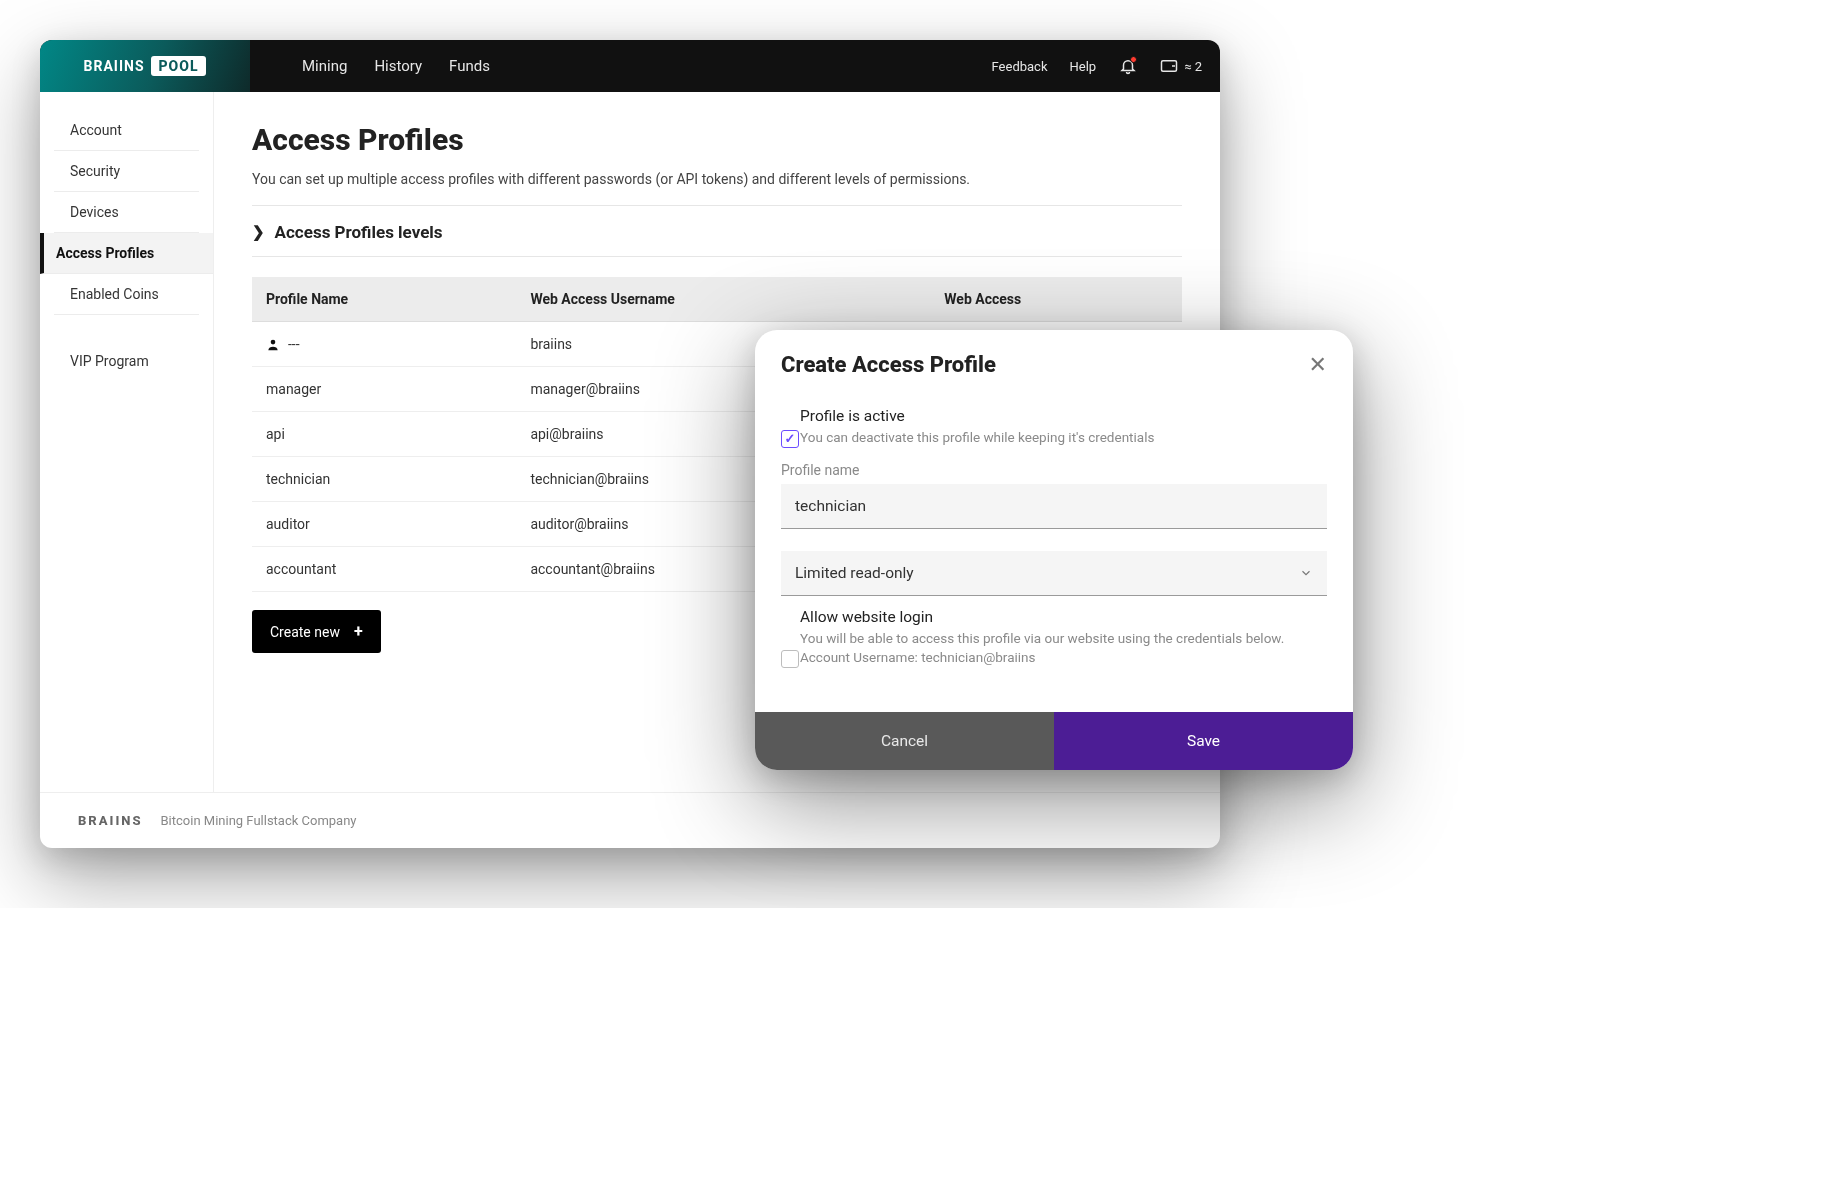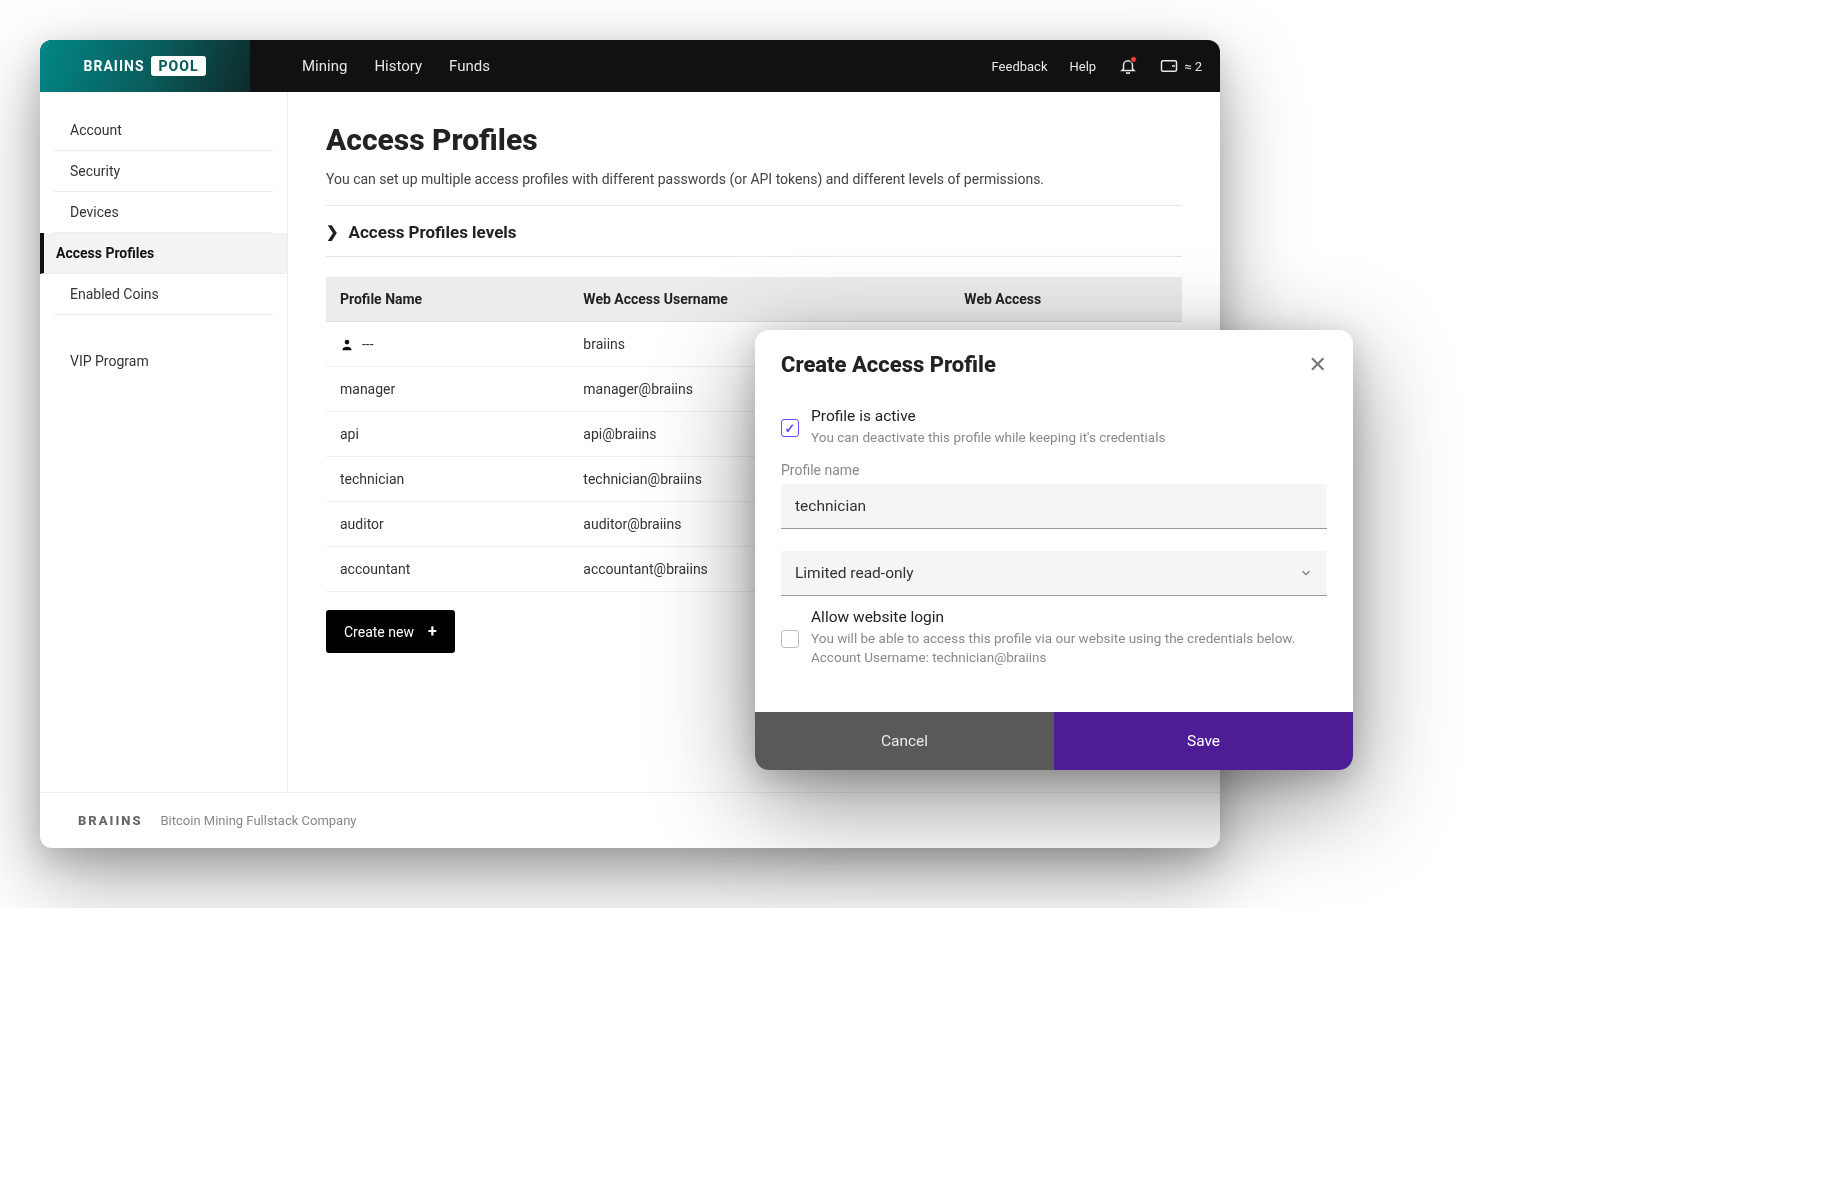--- a/index.html
+++ b/index.html
@@ -18,7 +18,7 @@
   .wallet{display:flex;align-items:center;gap:6px}
   
   .body{display:flex;min-height:700px}
-  .sidebar{width:248px;border-right:1px solid #eee;padding:18px 0}
+  .sidebar{width:174px;border-right:1px solid #eee;padding:18px 0}
   .sideitem{padding:12px 16px;font-size:14px;color:#353535;border-bottom:1px solid #ececec;margin:0 14px;cursor:pointer}
   .sideitem:first-child{border-top:none}
   .sideitem.active{background:#f3f3f3;border-left:4px solid #111;font-weight:700;margin:0;padding:12px 16px 12px 12px;border-bottom:1px solid #ececec;color:#111}

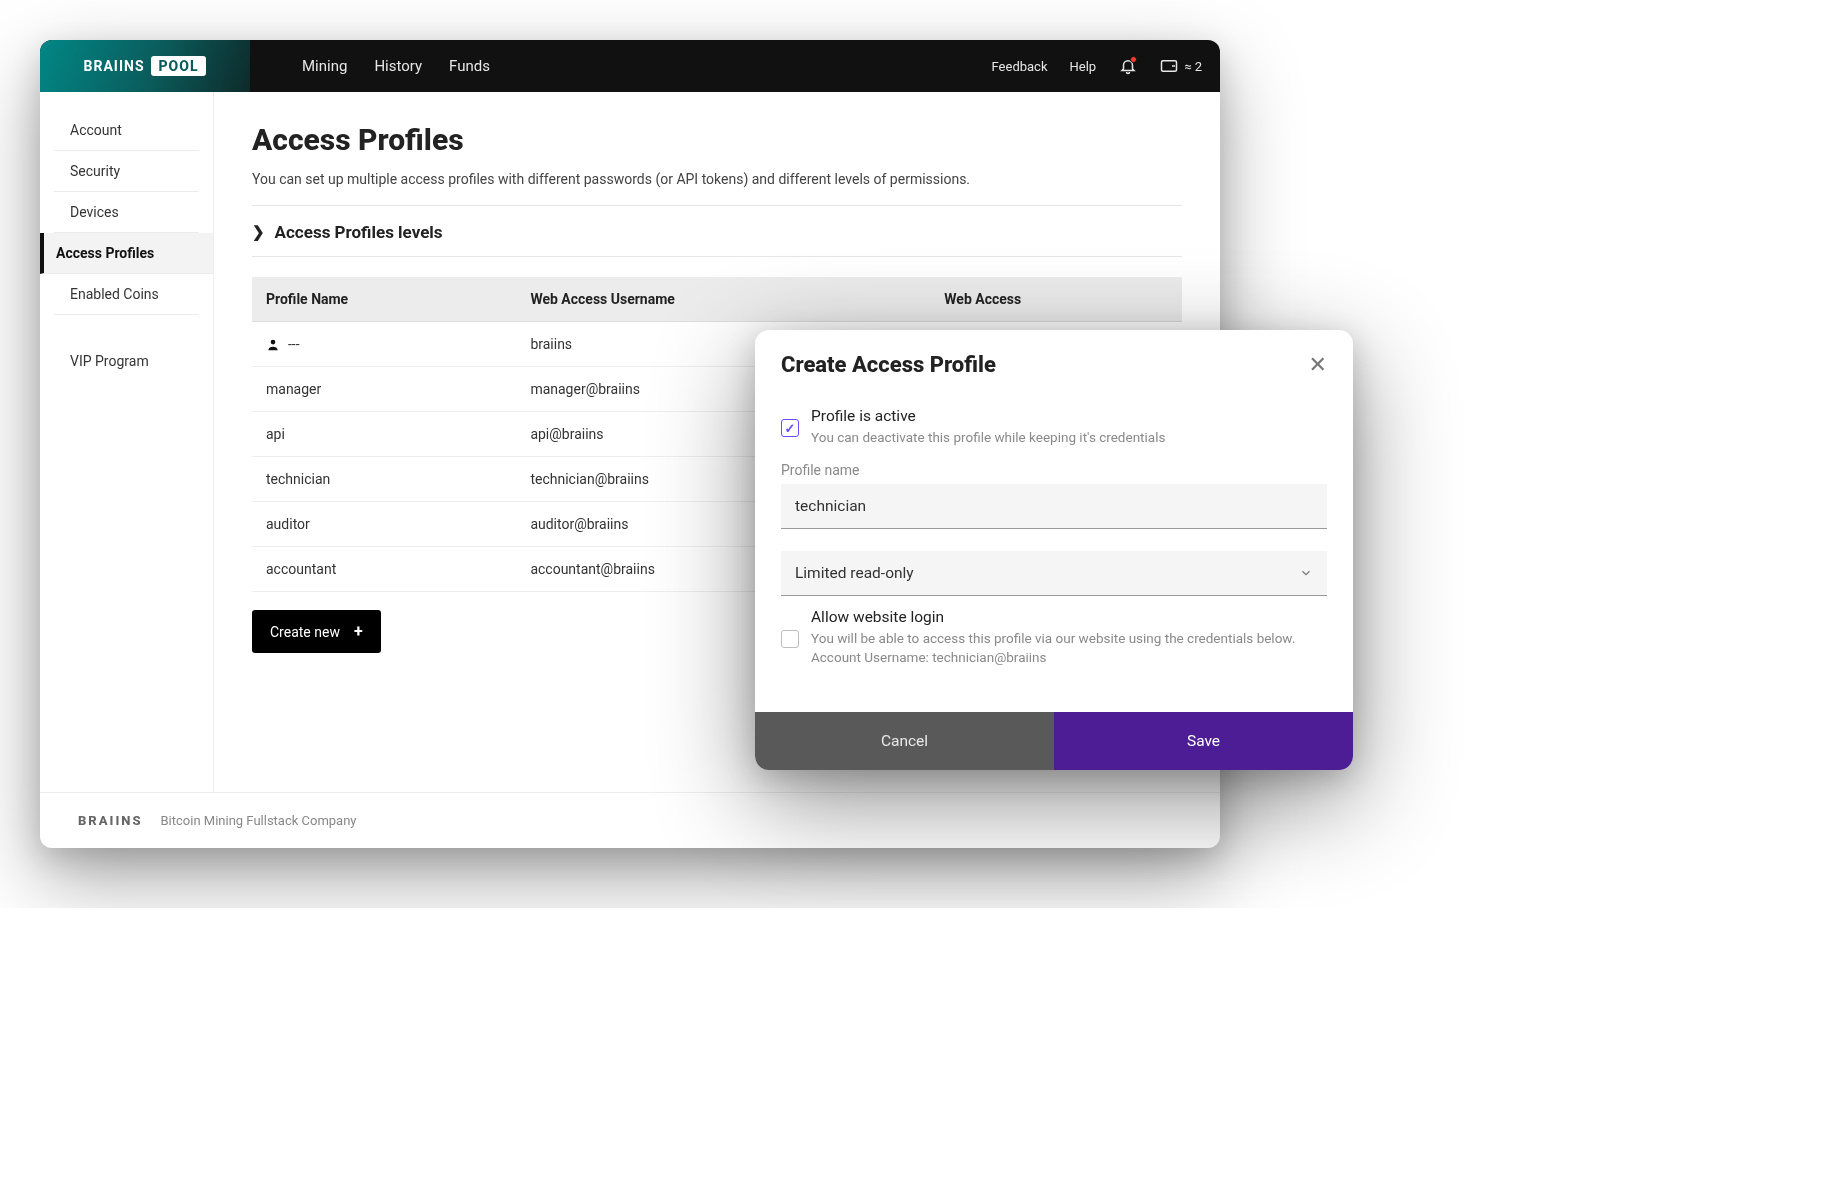--- a/index.html
+++ b/index.html
@@ -42,7 +42,7 @@
   .footer{display:flex;align-items:center;gap:18px;padding:20px 38px;color:#888;font-size:13px;border-top:1px solid #eee}
   .footer .flogo{font-weight:800;letter-spacing:2px;color:#666}
   
-  .modal{position:absolute;top:290px;left:715px;width:598px;background:#fff;border-radius:14px;box-shadow:0 30px 100px rgba(0,0,0,.45),0 8px 30px rgba(0,0,0,.18);overflow:hidden}
+  .modal{position:absolute;top:290px;left:715px;width:598px;background:#fff;border-radius:22px;box-shadow:0 30px 100px rgba(0,0,0,.45),0 8px 30px rgba(0,0,0,.18);overflow:hidden}
   .modal-head{display:flex;align-items:center;justify-content:space-between;padding:22px 26px 8px 26px}
   .modal-head h2{font-size:22px;font-weight:800;color:#222}
   .close-x{font-size:22px;color:#777;cursor:pointer;font-weight:400}

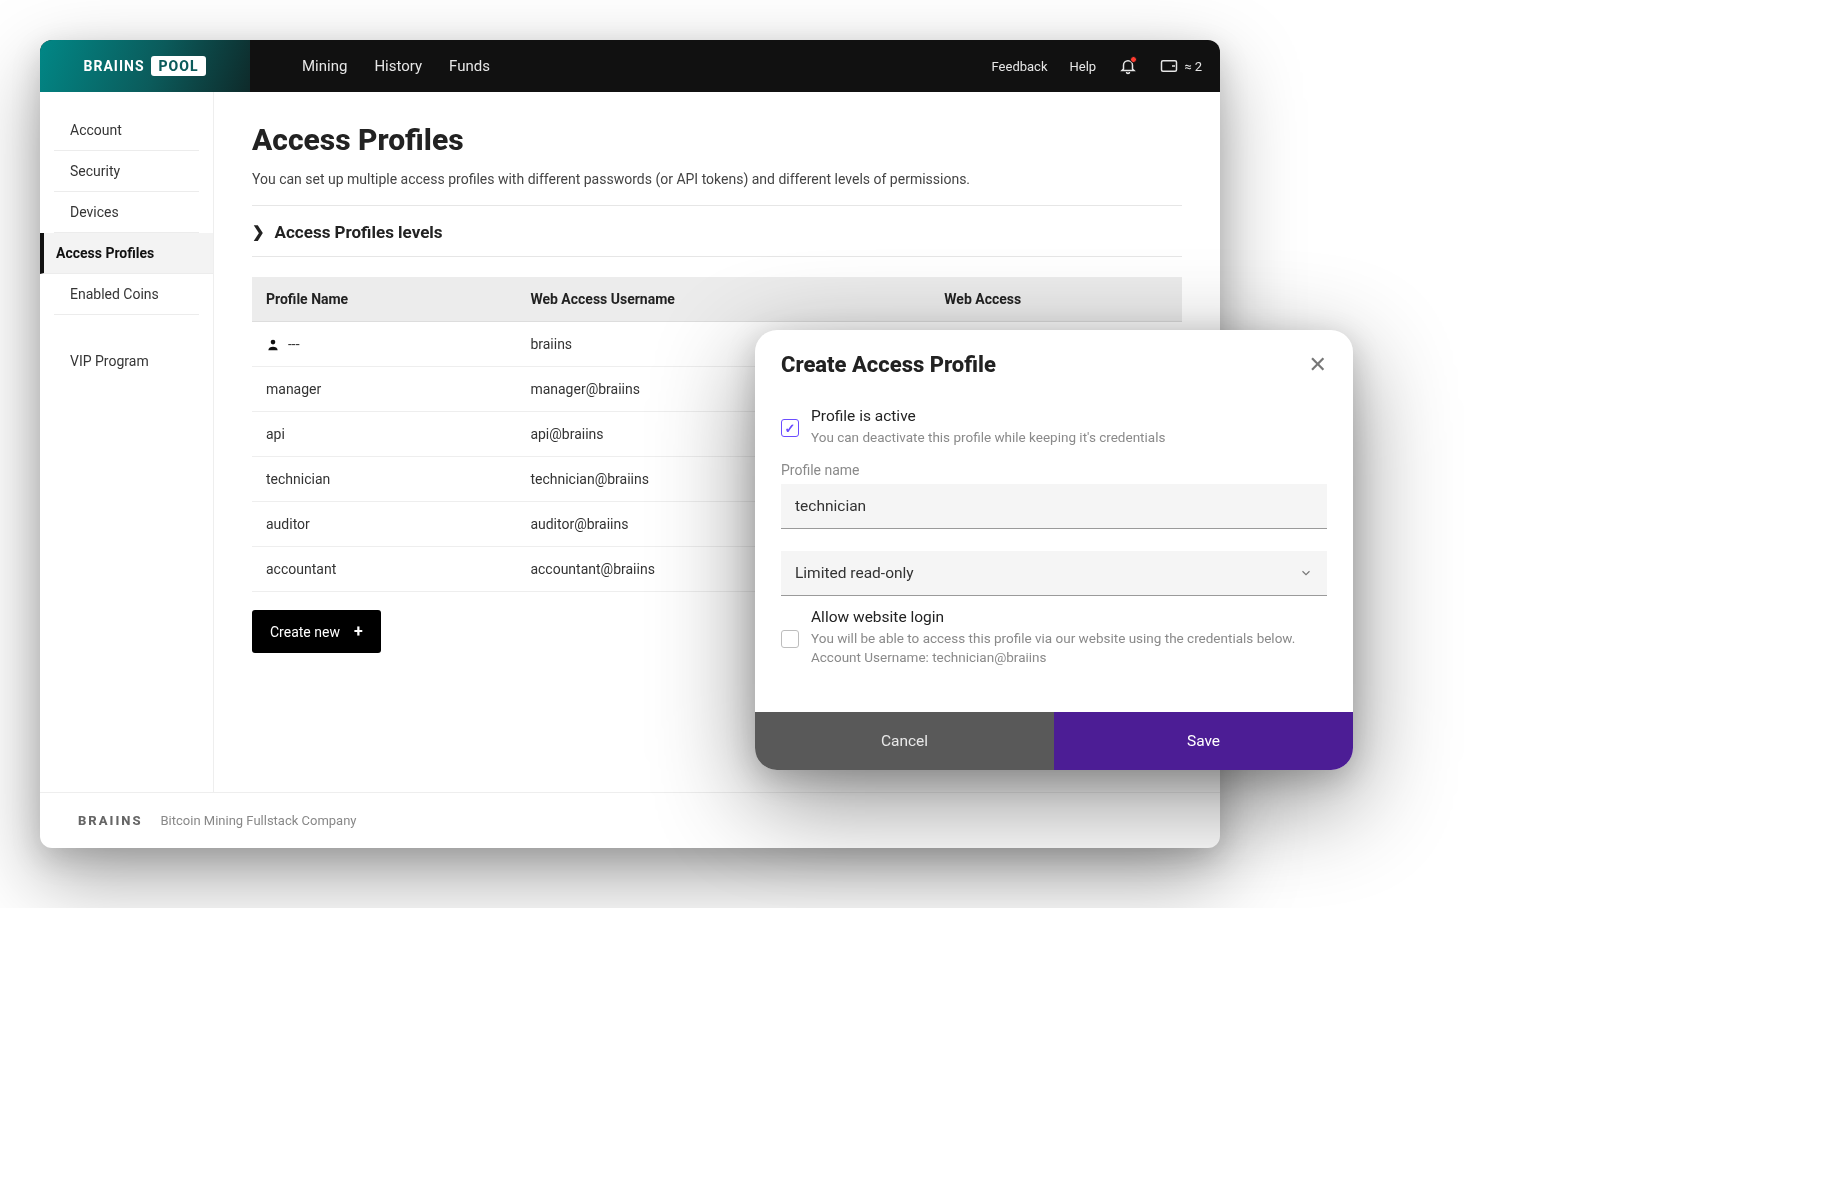--- a/index.html
+++ b/index.html
@@ -47,7 +47,7 @@
   .modal-head h2{font-size:22px;font-weight:800;color:#222}
   .close-x{font-size:22px;color:#777;cursor:pointer;font-weight:400}
   .mbody{padding:10px 26px 20px 26px}
-  .cb-row{display:flex;gap:12px;align-items:center;margin:12px 0}
+  .cb-row{display:flex;gap:1px;align-items:flex-end;margin:12px 0}
   .cb{width:18px;height:18px;border:1.5px solid #bdbdbd;border-radius:3px;margin-top:2px;flex-shrink:0;display:flex;align-items:center;justify-content:center;background:#fff;cursor:pointer}
   .cb.checked{border-color:#6b4dff}
   .cb.checked::after{content:"\2713";color:#6b4dff;font-size:13px;font-weight:900}

